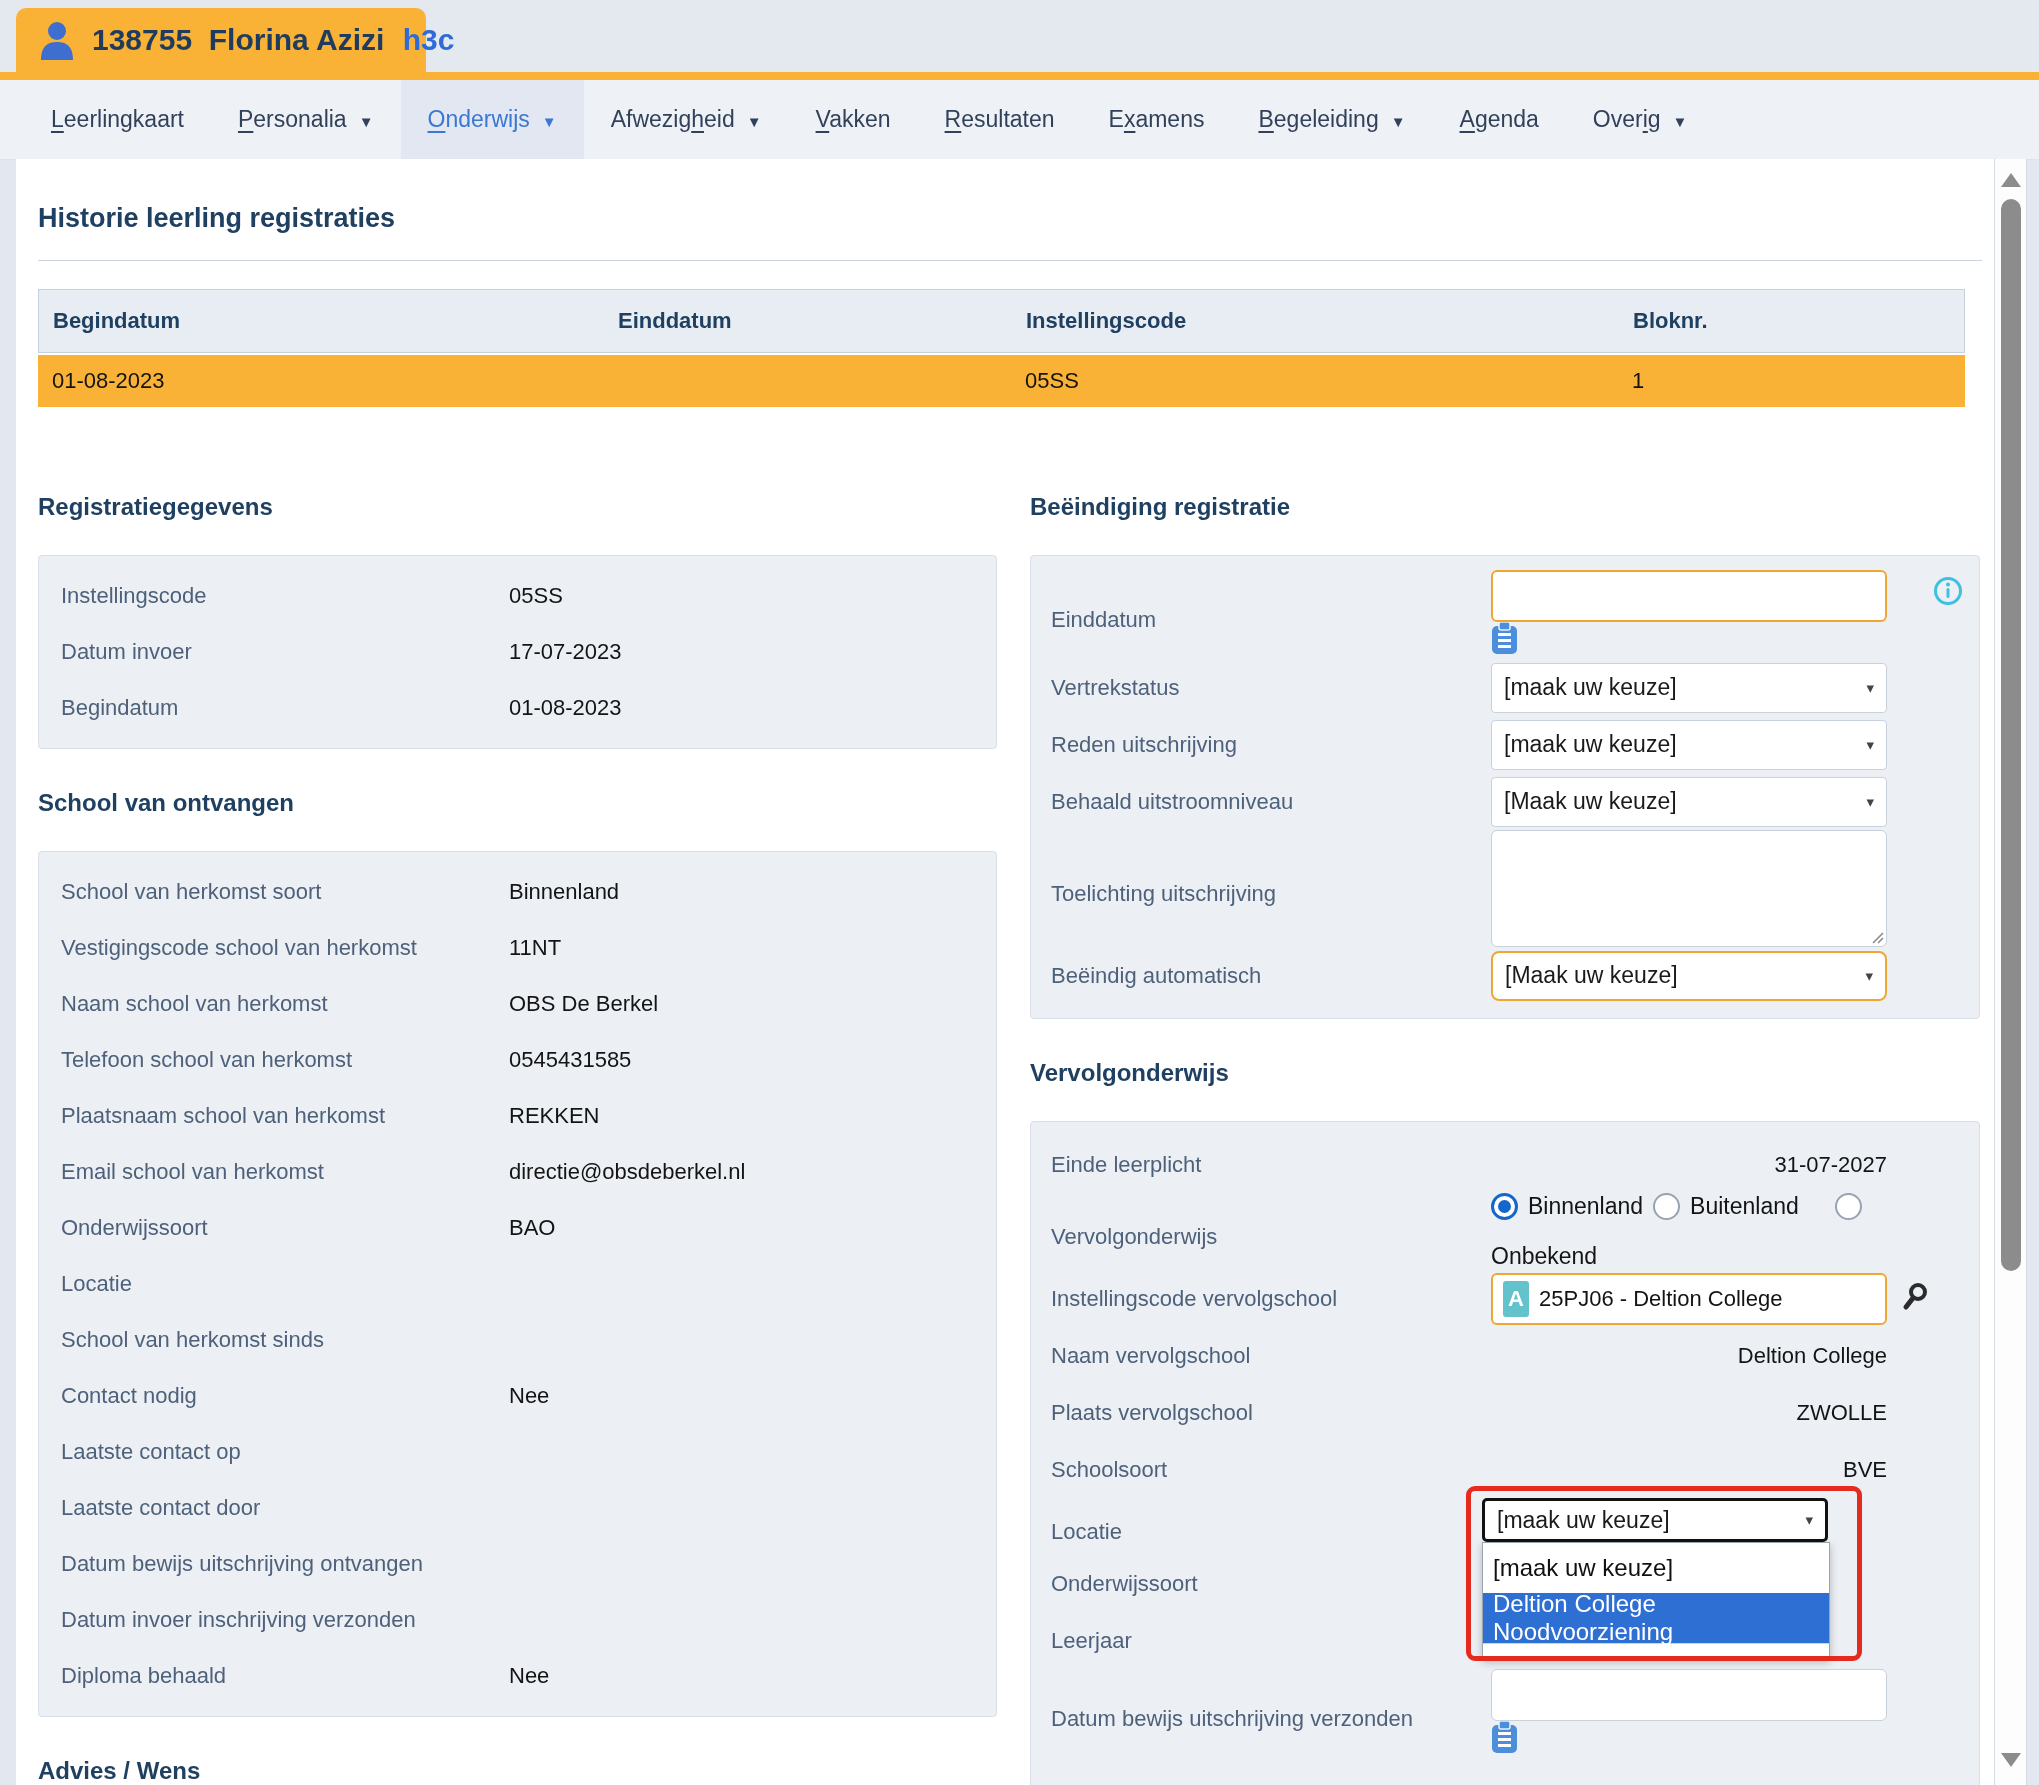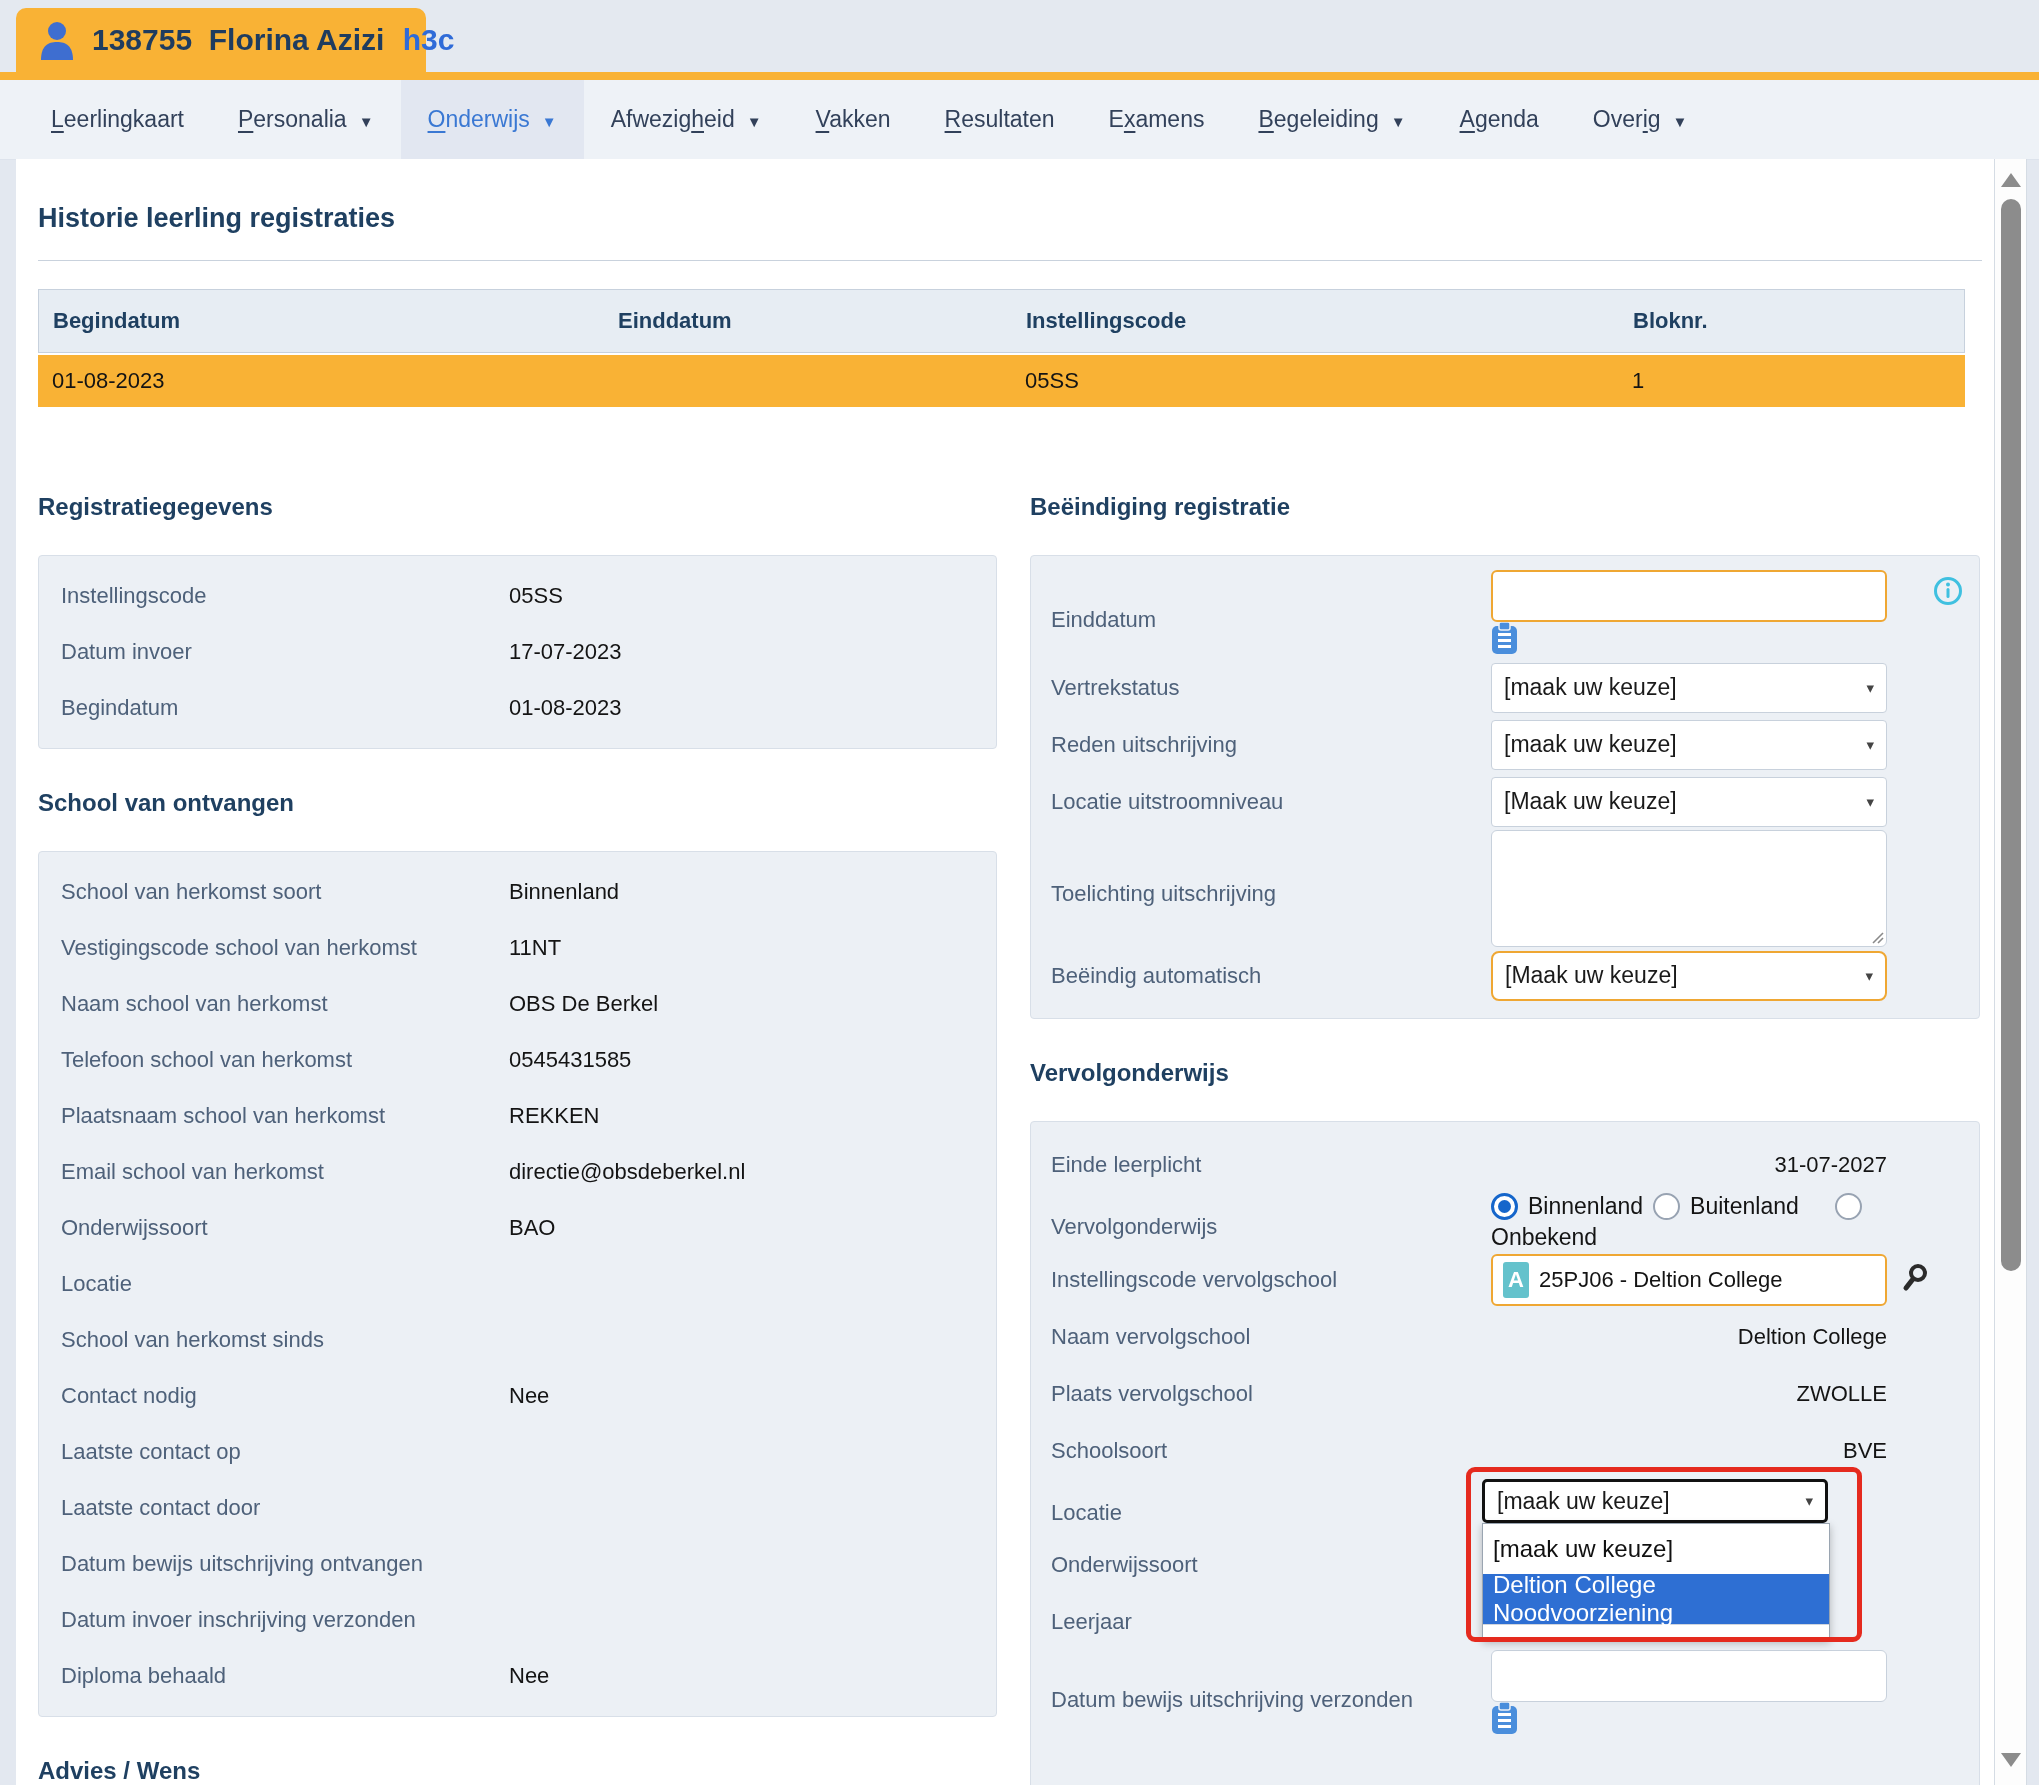--- a/index.html
+++ b/index.html
@@ -328,7 +328,7 @@
             </div>
           </div>
           <div class="frowr">
-            <div class="flabel">Locatie uitstroomniveau</div>
+            <div class="flabel">Behaald uitstroomniveau</div>
             <div class="fctl">
               <div class="sel sel-gap">
                 <span class="sel-text">[Maak uw keuze]</span>

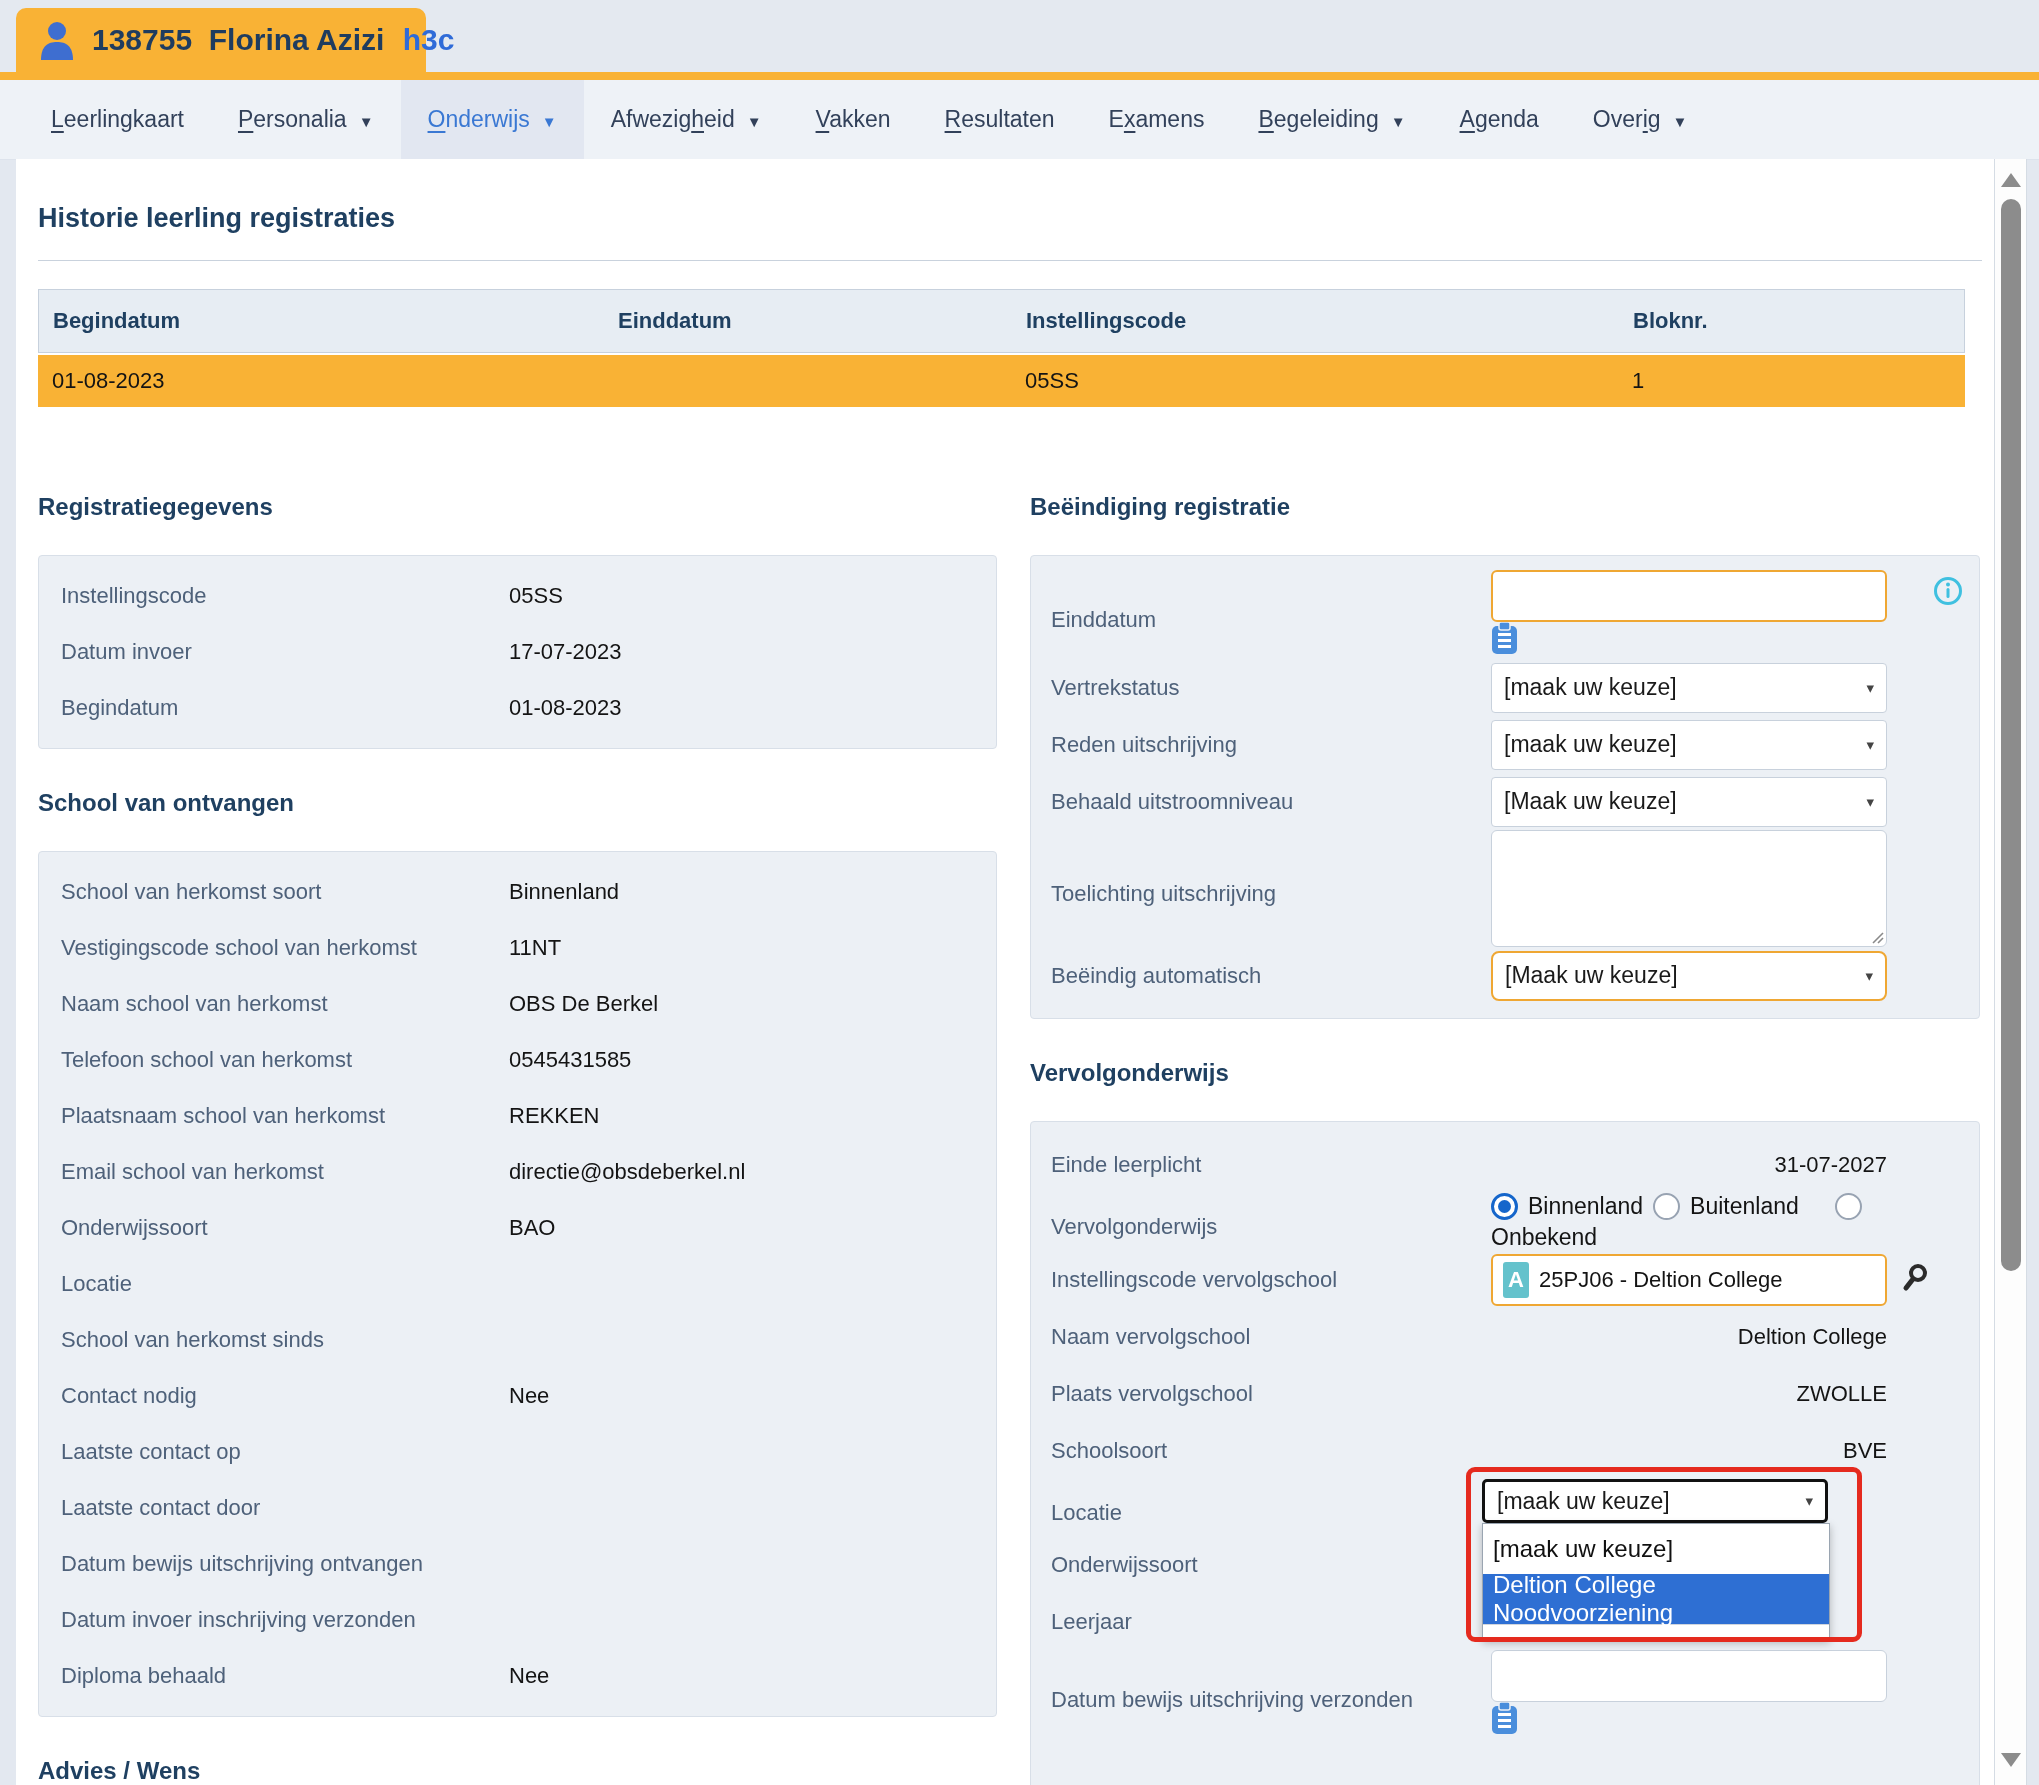--- a/index.html
+++ b/index.html
@@ -91,7 +91,7 @@
   .radio.checked::after { content:""; position:absolute; left:4px; top:4px; width:13px; height:13px;
     border-radius:50%; background:#1566CB; }
   .radio-sp { margin-left:26px; }
-  .radio-line2 { margin-top:4px; }
+  .radio-line2 { margin-top:23px; }
 
   
   .abadge { background:#64C2CC; color:#fff; font-weight:700; font-size:22px; width:26px; height:36px;

